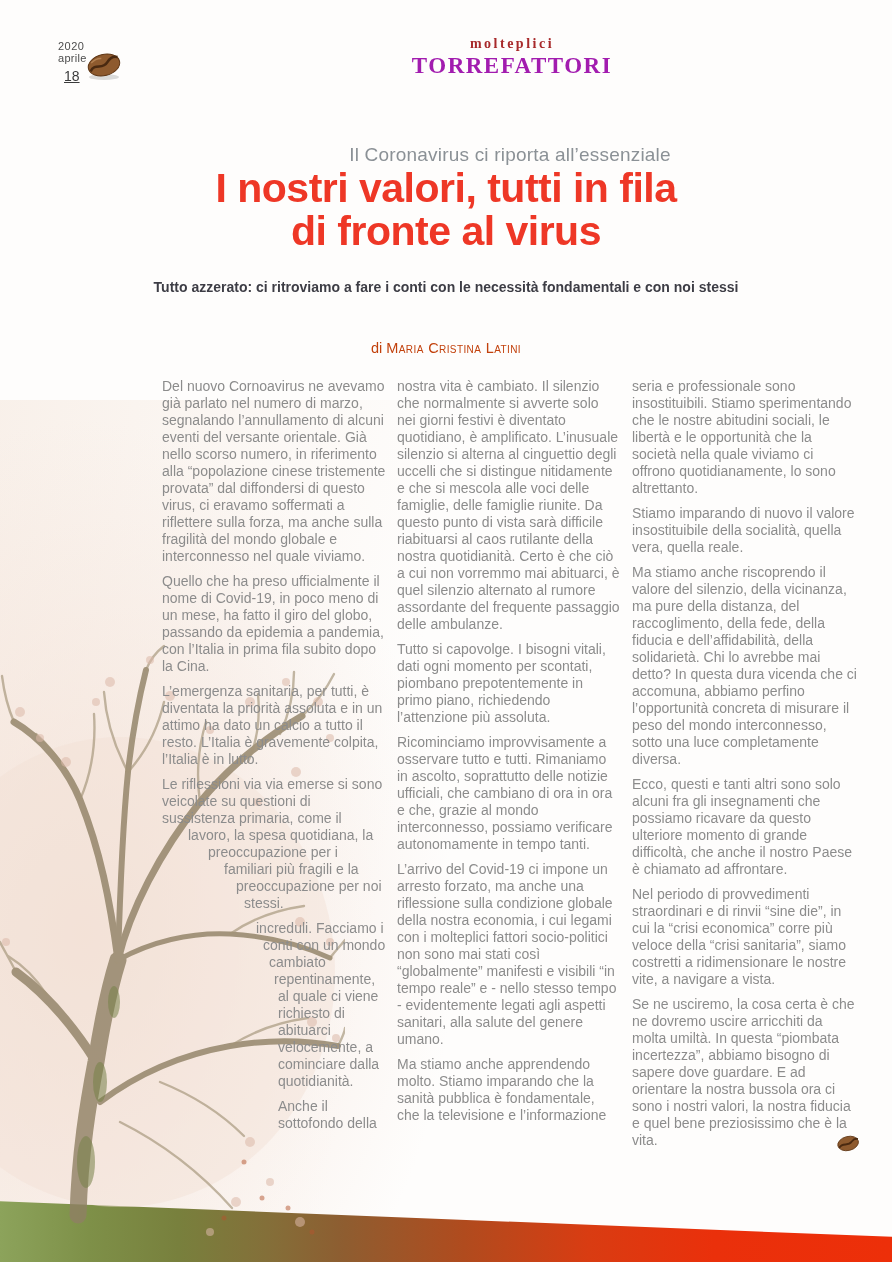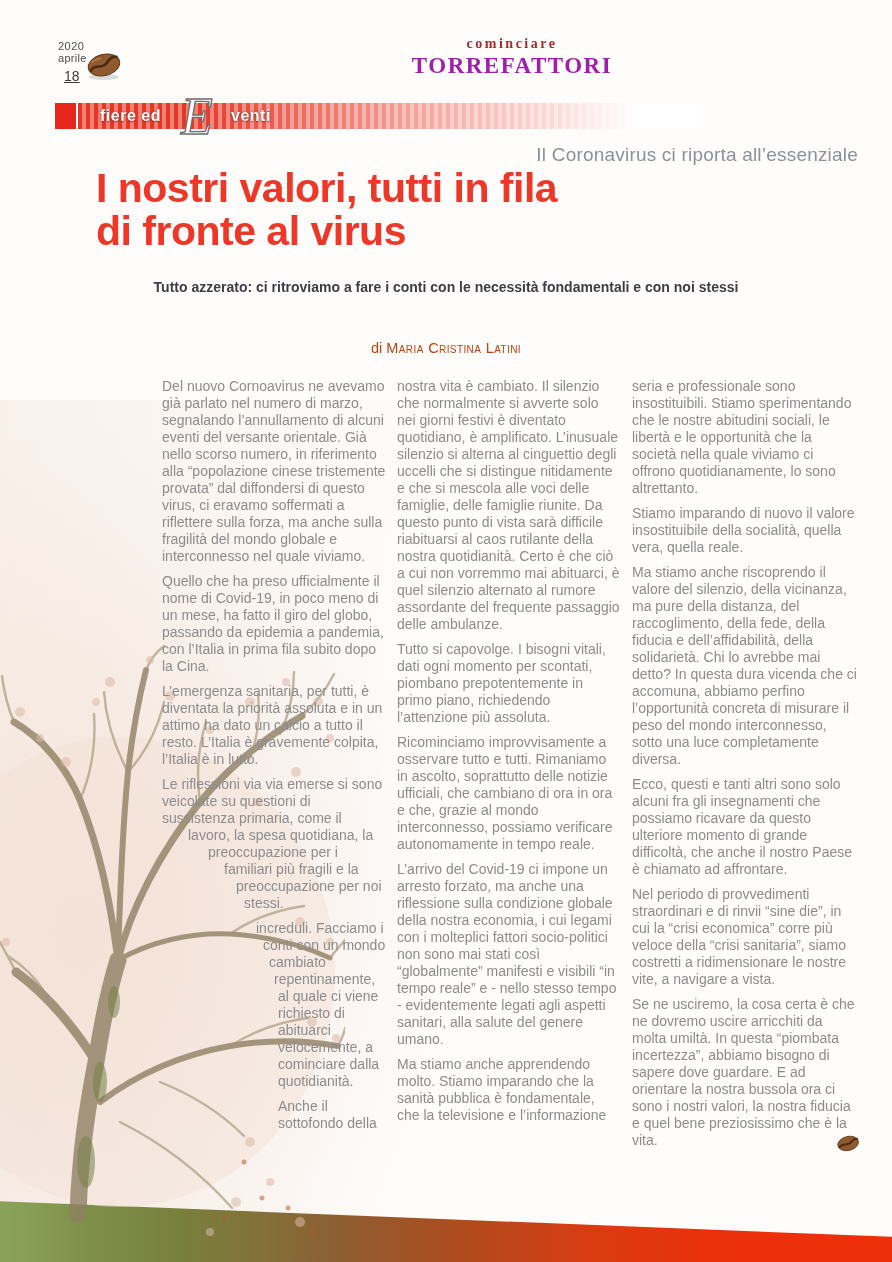--- a/index.html
+++ b/index.html
@@ -181,7 +181,7 @@
   </svg>
 
   <div class="masthead">
-    <div class="small">cominciare</div>
+    <div class="small">molteplici</div>
     <div class="big">TORREFATTORI</div>
   </div>
 

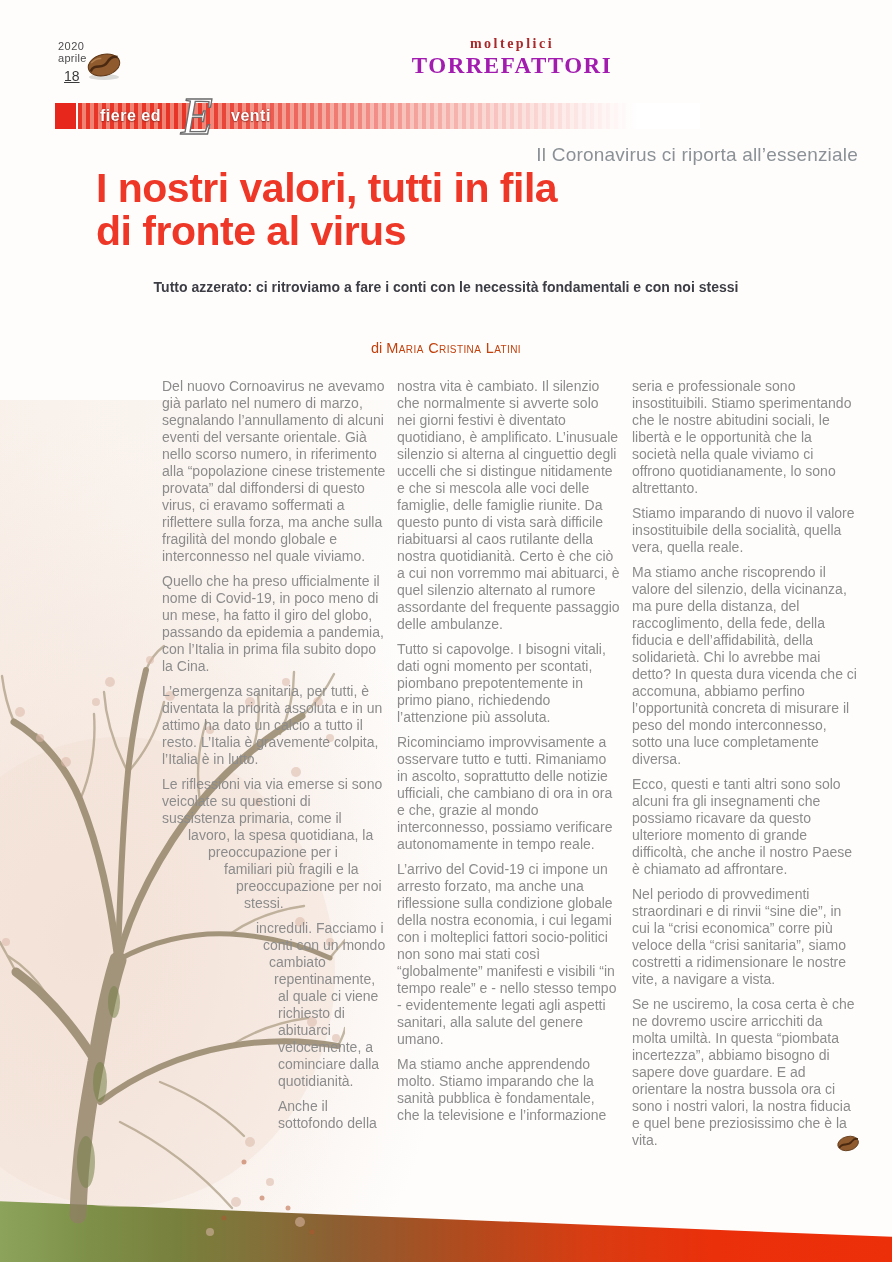--- a/index.html
+++ b/index.html
@@ -185,14 +185,6 @@
     <div class="big">TORREFATTORI</div>
   </div>
 
-  <div class="banner">
-    <div class="solid"></div>
-    <div class="stripes"></div>
-    <div class="fade"></div>
-    <span class="banner-text banner-left">fiere ed</span>
-    <span class="banner-letter">E</span>
-    <span class="banner-text banner-right">venti</span>
-  </div>
 
   <div class="kicker">Il Coronavirus ci riporta all’essenziale</div>
   <div class="title">

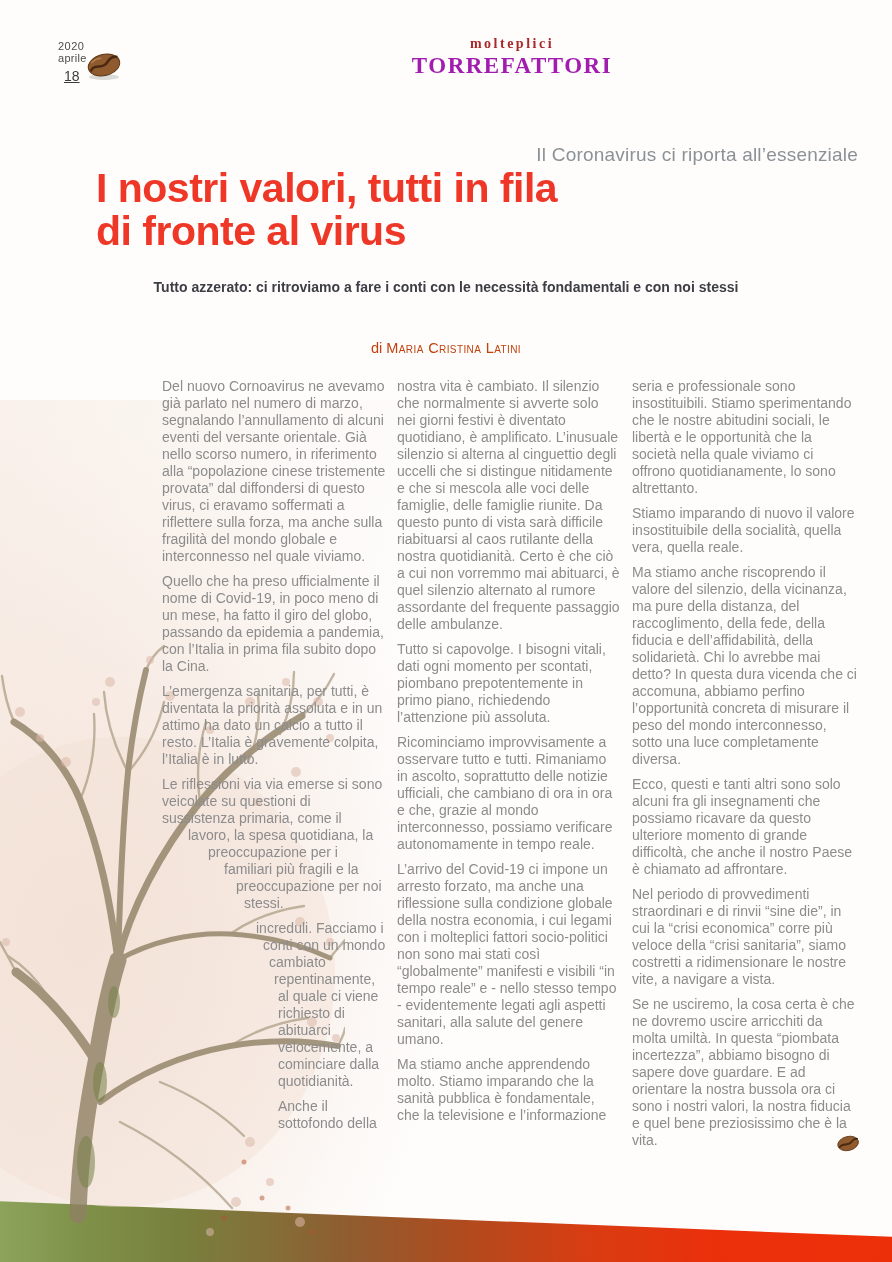--- a/index.html
+++ b/index.html
@@ -53,7 +53,7 @@
     font-style:italic; font-size:52px; font-weight:400; color:#ffffff; z-index:5;
     -webkit-text-stroke:1.3px #6d6d6d; text-shadow:0 0 1px #777;}
   
-  .kicker{position:absolute; left:162px; top:144px; width:696px; text-align:right; z-index:5;
+  .kicker{position:absolute; left:162px; top:144px; width:696px; text-align:center; z-index:5;
     color:#8b9196; font-size:19px; letter-spacing:.2px;}
   .title{position:absolute; left:96px; top:167px; width:828px; text-align:left; z-index:5;
     color:#ee3726; font-size:41px; font-weight:700; line-height:1.06; letter-spacing:-.5px;

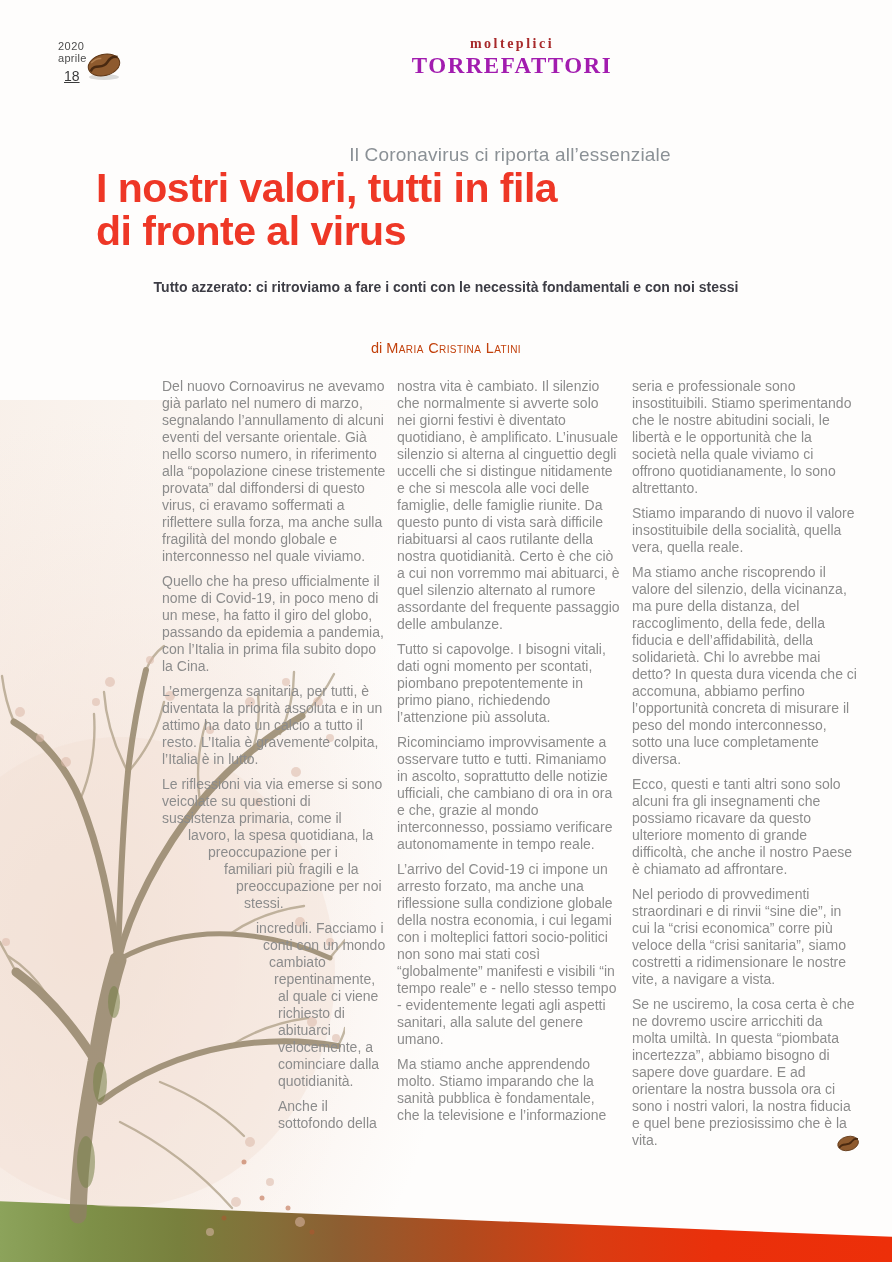--- a/index.html
+++ b/index.html
@@ -55,7 +55,7 @@
   
   .kicker{position:absolute; left:162px; top:144px; width:696px; text-align:center; z-index:5;
     color:#8b9196; font-size:19px; letter-spacing:.2px;}
-  .title{position:absolute; left:96px; top:167px; width:828px; text-align:left; z-index:5;
+  .title{position:absolute; left:96px; top:167px; width:828px; text-align:center; z-index:5;
     color:#ee3726; font-size:41px; font-weight:700; line-height:1.06; letter-spacing:-.5px;
     width:700px; left:96px;}
   .subtitle{position:absolute; left:142px; top:279px; width:736px; text-align:center; z-index:5;

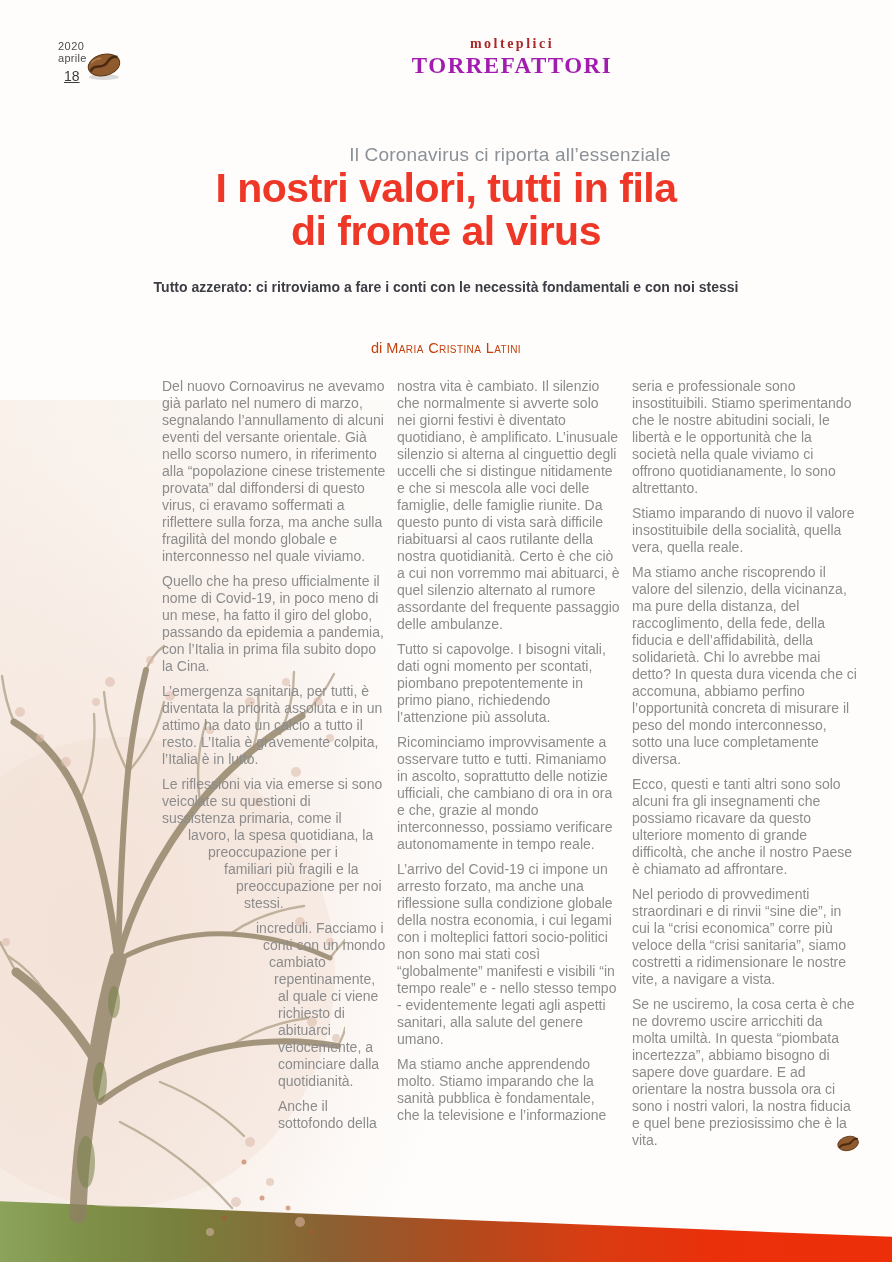--- a/index.html
+++ b/index.html
@@ -222,7 +222,7 @@
     <div class="col col2">
       <p>nostra vita è cambiato. Il silenzio che normalmente si avverte solo nei giorni festivi è diventato quotidiano, è amplificato. L’inusuale silenzio si alterna al cinguettio degli uccelli che si distingue nitidamente e che si mescola alle voci delle famiglie, delle famiglie riunite. Da questo punto di vista sarà difficile riabituarsi al caos rutilante della nostra quotidianità. Certo è che ciò a cui non vorremmo mai abituarci, è quel silenzio alternato al rumore assordante del frequente passaggio delle ambulanze.</p>
       <p>Tutto si capovolge. I bisogni vitali, dati ogni momento per scontati, piombano prepotentemente in primo piano, richiedendo l’attenzione più assoluta.</p>
-      <p>Ricominciamo improvvisamente a osservare tutto e tutti. Rimaniamo in ascolto, soprattutto delle notizie ufficiali, che cambiano di ora in ora e che, grazie al mondo interconnesso, possiamo verificare autonomamente in tempo reale.</p>
+      <p>Ricominciamo improvvisamente a osservare tutto e tutti. Rimaniamo in ascolto, soprattutto delle notizie ufficiali, che cambiano di ora in ora e che, grazie al mondo interconnesso, possiamo verificare autonomamente in tempo tanti.</p>
       <p>L’arrivo del Covid-19 ci impone un arresto forzato, ma anche una riflessione sulla condizione globale della nostra economia, i cui legami con i molteplici fattori socio-politici non sono mai stati così “globalmente” manifesti e visibili “in tempo reale” e - nello stesso tempo - evidentemente legati agli aspetti sanitari, alla salute del genere umano.</p>
       <p>Ma stiamo anche apprendendo molto. Stiamo imparando che la sanità pubblica è fondamentale, che la televisione e l’informazione</p>
     </div>

